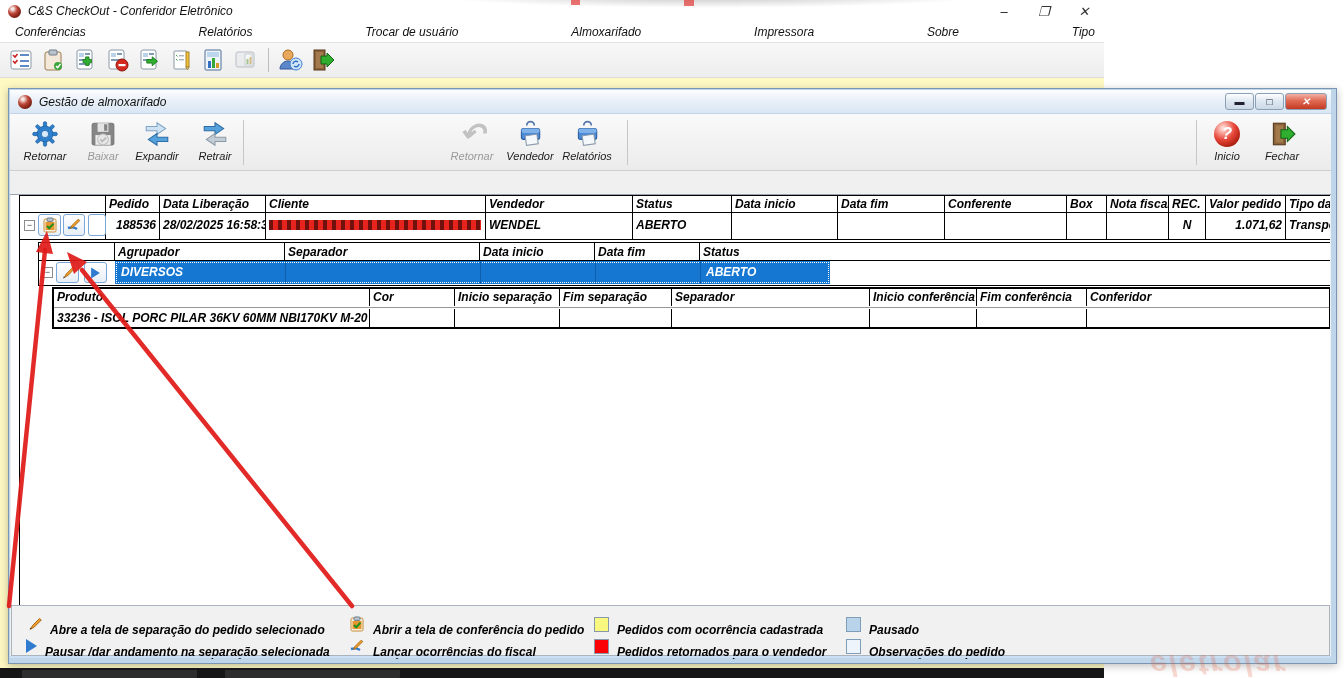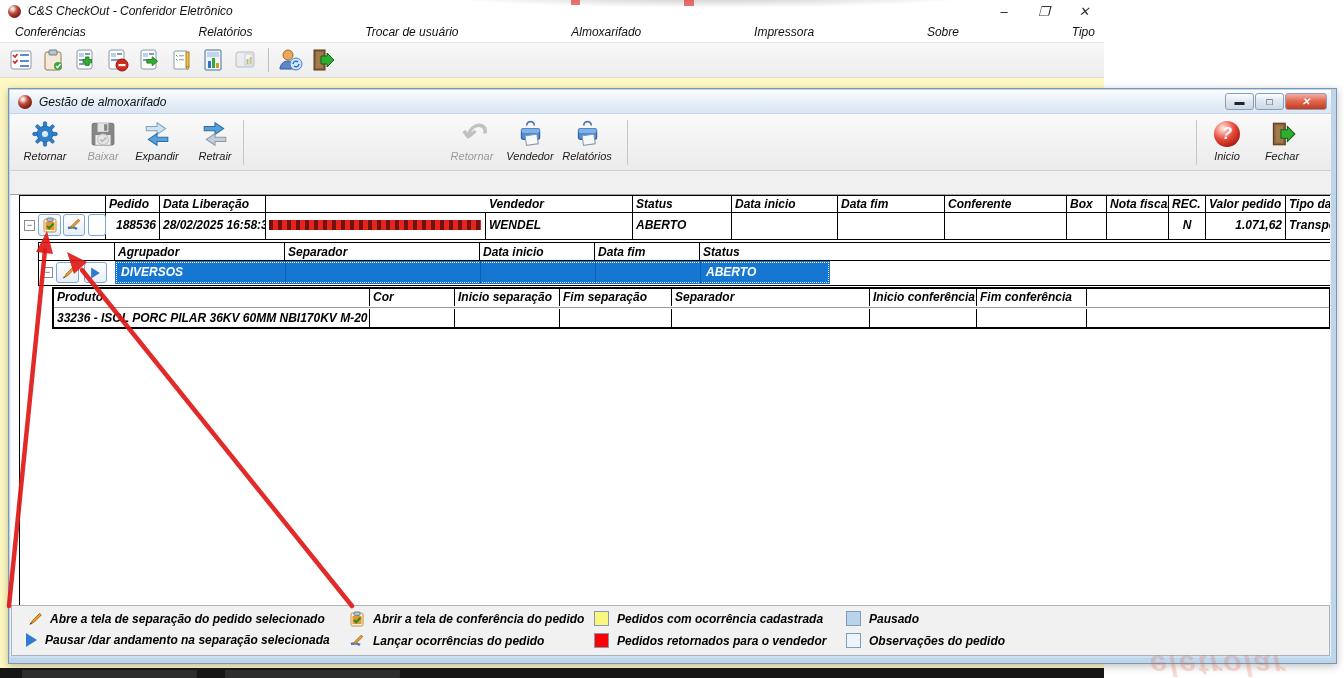--- a/index.html
+++ b/index.html
@@ -337,6 +337,7 @@
         <div class="cell" style="left:9px;top:0;width:86px;height:17px"></div>
         <div class="cell" style="left:95px;top:0;width:54px;height:17px">Pedido</div>
         <div class="cell" style="left:149px;top:0;width:106px;height:17px">Data Liberação</div>
+        <div class="cell" style="left:255px;top:0;width:220px;height:17px">Cliente</div>
         <div class="cell" style="left:475px;top:0;width:147px;height:17px">Vendedor</div>
         <div class="cell" style="left:622px;top:0;width:99px;height:17px">Status</div>
         <div class="cell" style="left:721px;top:0;width:106px;height:17px">Data inicio</div>

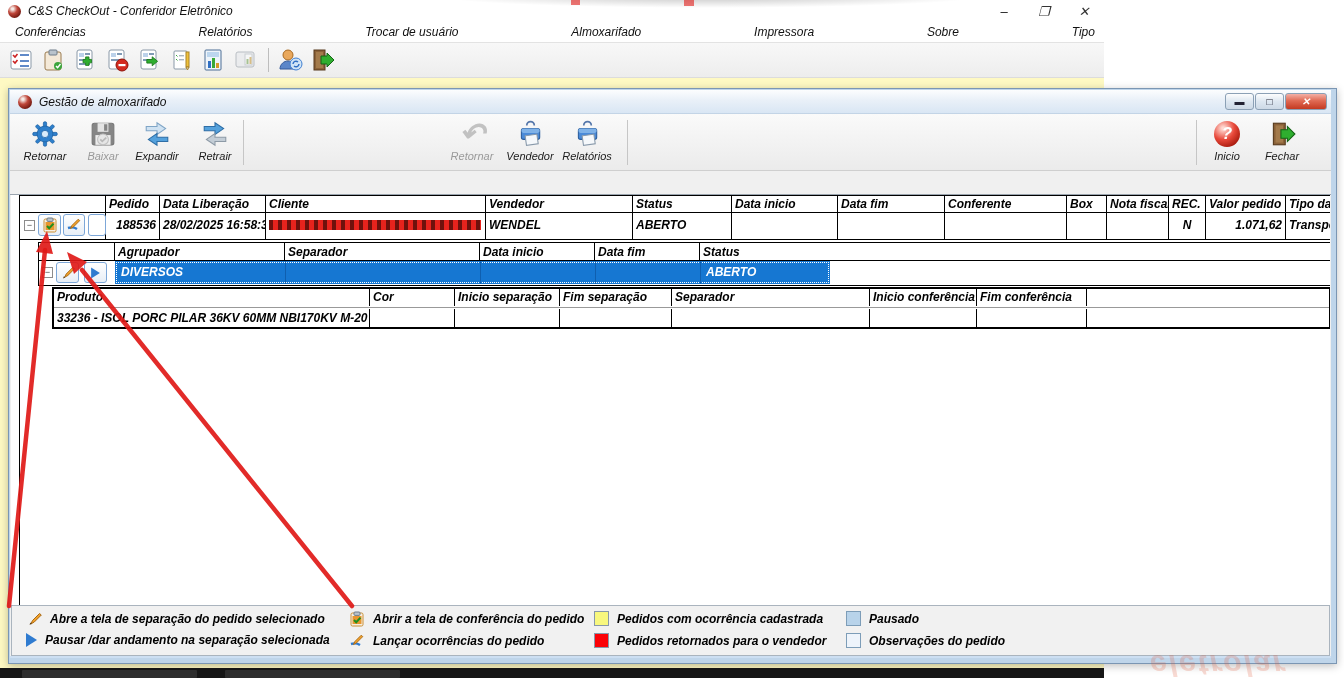--- a/index.html
+++ b/index.html
@@ -420,6 +420,7 @@
         <div class="cell" style="left:661px;top:93px;width:198px;height:18px">Separador</div>
         <div class="cell" style="left:859px;top:93px;width:107px;height:18px">Inicio conferência</div>
         <div class="cell" style="left:966px;top:93px;width:110px;height:18px">Fim conferência</div>
+        <div class="cell nb" style="left:1076px;top:93px;width:203px;height:18px">Conferidor</div>
 
         <div class="cell" style="left:43px;top:114px;width:316px;height:18px">33236 - ISOL PORC PILAR 36KV 60MM NBI170KV M-20</div>
         <div class="cell" style="left:359px;top:114px;width:85px;height:18px"></div>

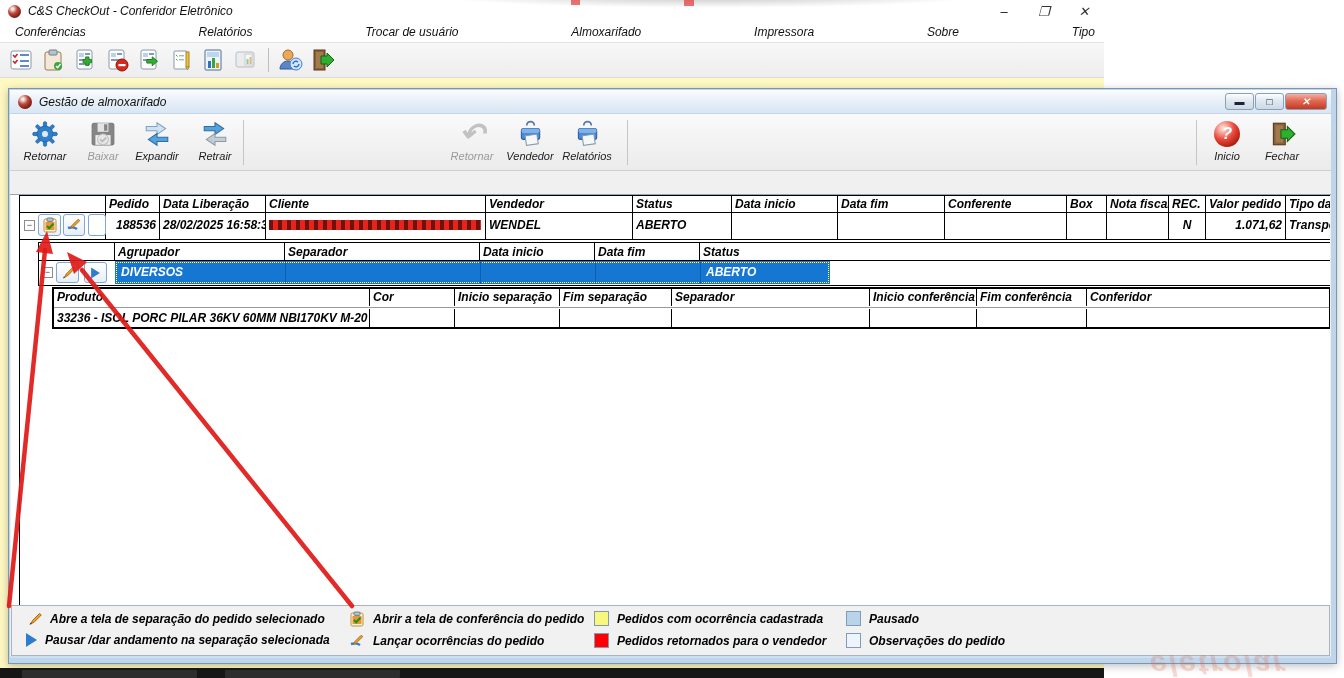--- a/index.html
+++ b/index.html
@@ -75,7 +75,7 @@
   
   #legend { left:1px; top:515px; width:1319px; height:51px; background:#f1f1f1; border:1px solid #aab4be; }
   .litem { position:absolute; display:flex; align-items:center; }
-  .litem .ltext { font-size:12px; font-weight:bold; color:#000; margin-left:8px; white-space:nowrap; }
+  .litem .ltext { font-size:12px; font-weight:bold; color:#000; margin-left:8px; white-space:nowrap;margin-top:12px; }
   .sw { width:15px; height:15px; border:1px solid #8899aa; }
   .sw-yellow { background:#f8f87e; }
   .sw-red { background:#fb0207; }

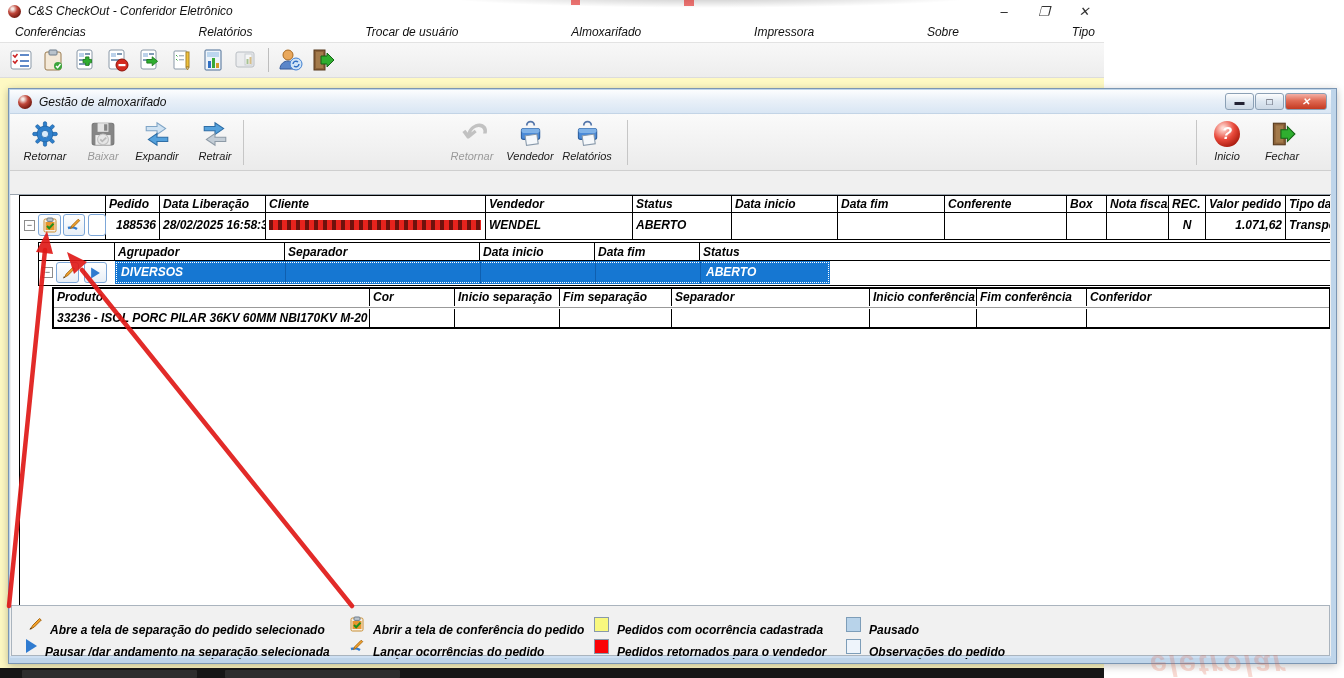--- a/index.html
+++ b/index.html
@@ -458,7 +458,7 @@
               <path d="M2 11c3-1 6-1 9 1" stroke="#2f7bd0" stroke-width="2.4" fill="none"></path>
               <path d="M13.5 2.5l-7 7-1.6 3.4L8.3 11l7-7z" transform="scale(0.9)" fill="#f0a02a" stroke="#a86a17"></path>
             </svg>
-          <span class="ltext">Lançar ocorrências do pedido</span>
+          <span class="ltext">Lançar ocorrências do fiscal</span>
         </div>
         <div class="litem" style="left:582px;top:5px">
           <div class="sw sw-yellow"></div>

